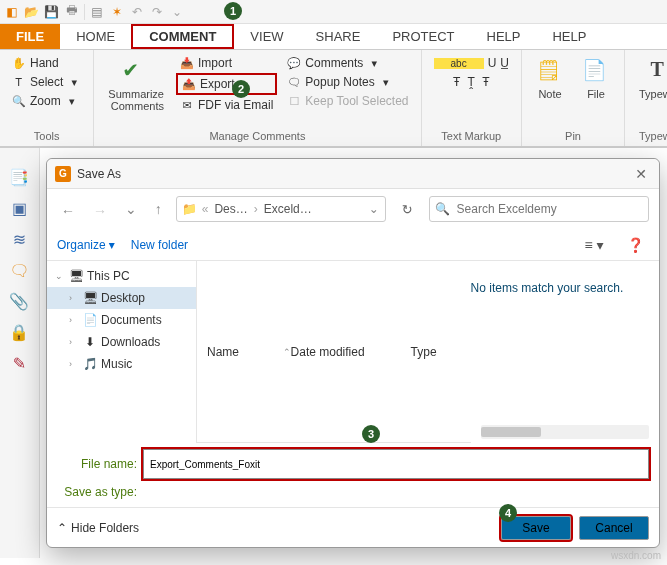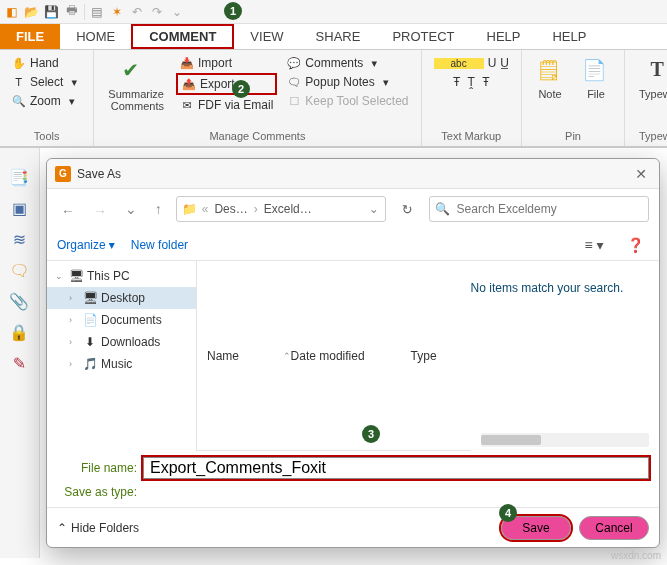--- a/index.html
+++ b/index.html
@@ -82,7 +82,7 @@
 .dlg-form { padding: 6px 10px 2px 10px; }
 .frow { display: flex; align-items: center; margin-bottom: 6px; gap: 6px; }
 .frow label { width: 80px; text-align: right; font-size: 12px; color: #4d7c0f; }
-.finput { flex: 1; height: 22px; border: 1px solid #888; padding: 0 6px; font-size: 16px; }
+.finput { flex: 1; height: 30px; border: 1px solid #888; padding: 0 6px; font-size: 10px; }
 .finput.hl { outline: 2px solid #b00; }
 .fselect { flex: 1; height: 22px; border: 1px solid #888; padding: 0 6px; font-size: 12px; background: #fff; position: relative; display:flex; align-items:center; }
 .fselect::after { content:'⌄'; position:absolute; right:6px; color:#666; }

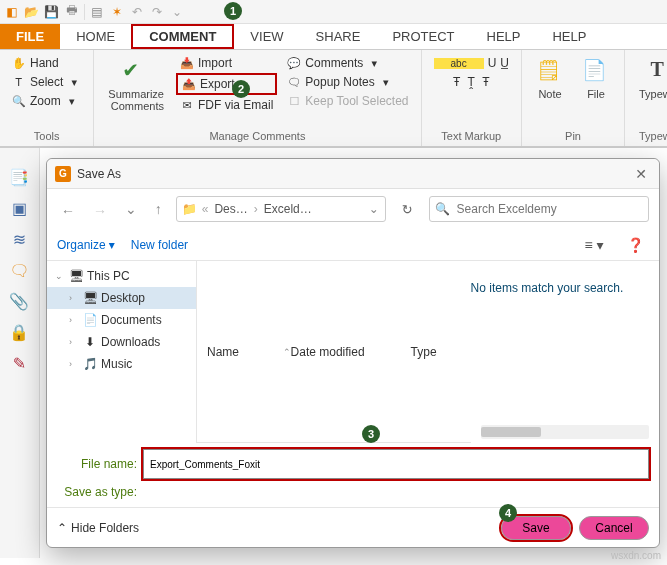--- a/index.html
+++ b/index.html
@@ -89,7 +89,7 @@
 
 .dlg-foot { height: 40px; display: flex; align-items: center; padding: 0 10px; gap: 8px; border-top: 1px solid #e5e5e5; }
 .hidefolders { font-size: 12px; color: #333; cursor: pointer; display:flex; align-items:center; gap:4px; }
-.btn { min-width: 70px; height: 24px; border: 1px solid #999; background: #ec4899; font-size: 12px; cursor: pointer; border-radius: 12px; }
+.btn { min-width: 70px; height: 24px; border: 1px solid #999; background: #0369a1; font-size: 12px; cursor: pointer; border-radius: 2px; }
 .btn.primary { outline: 2px solid #b00; }
 
 .watermark { position:absolute; bottom:4px; right:6px; font-size:10px; color:#bbb; z-index:40; }

